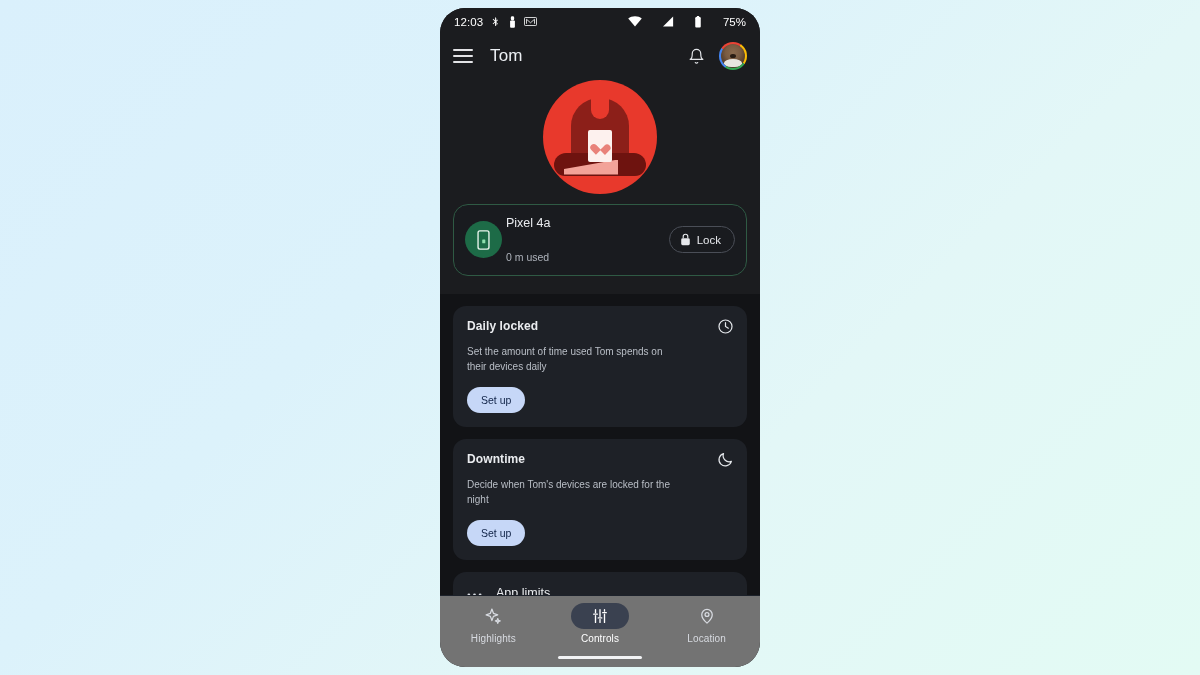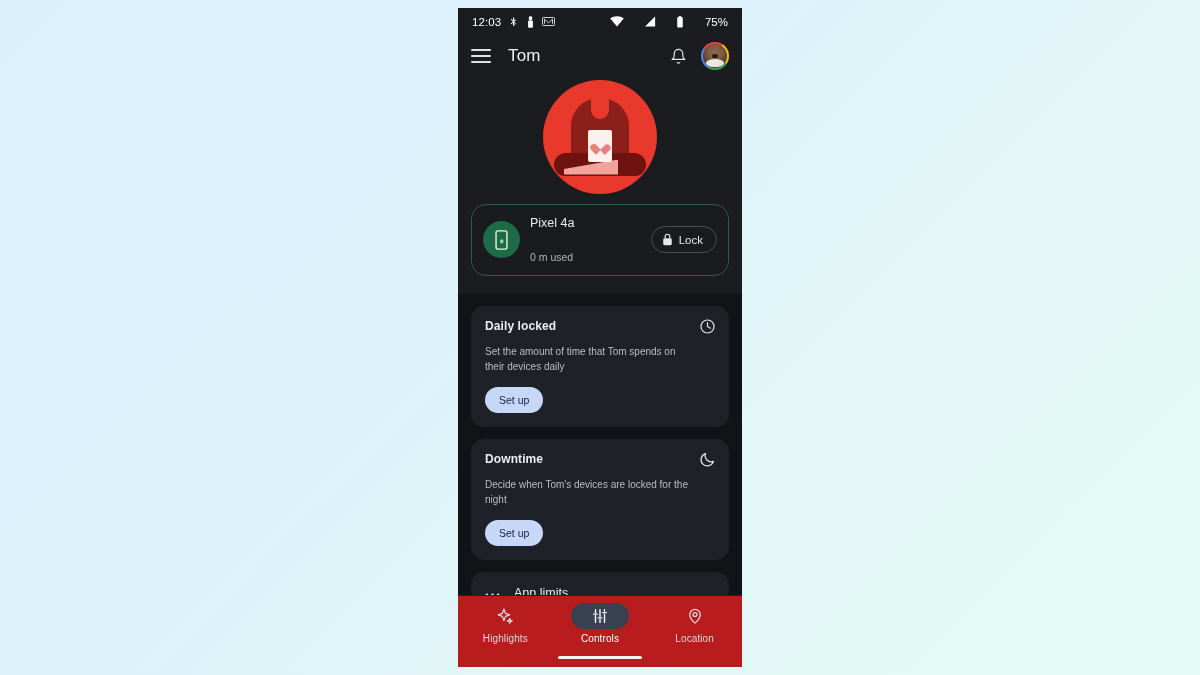--- a/index.html
+++ b/index.html
@@ -16,10 +16,10 @@
   
   #phone {
     position: relative;
-    width: 284px; height: 659px;
+    width: 320px; height: 659px;
     background: #121316;
     overflow: hidden;
-    display: flex; flex-direction: column;
+    display: flex; flex-direction: column; border-radius: 25px;
   }
 
   

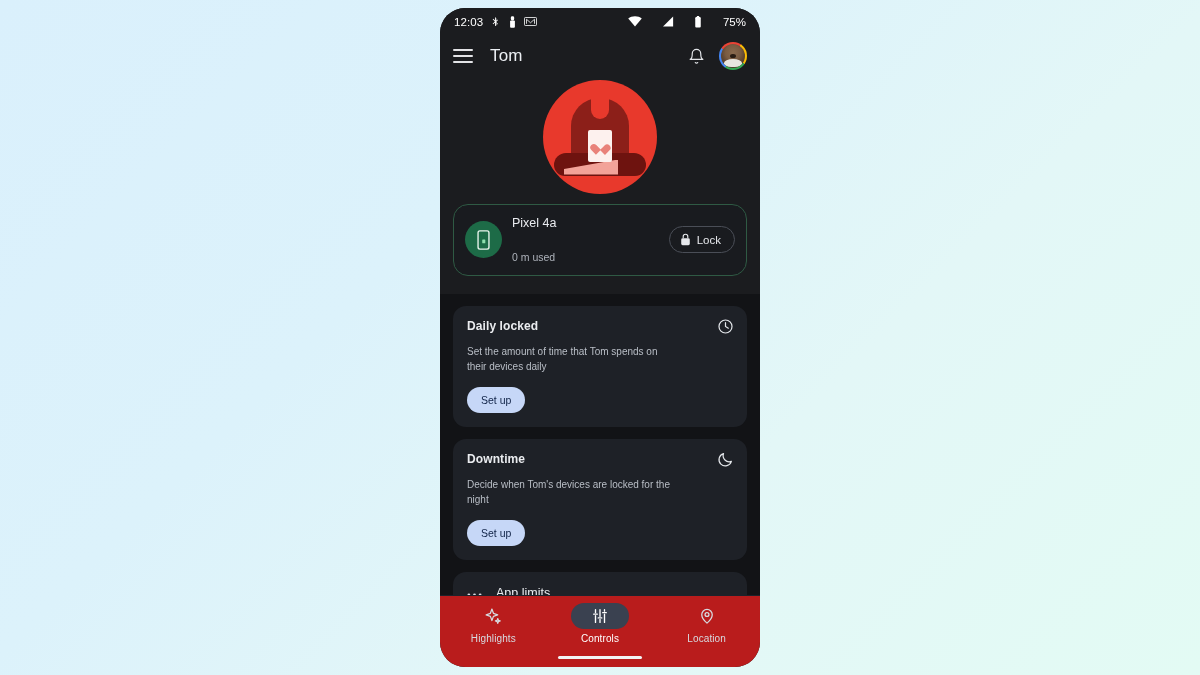--- a/index.html
+++ b/index.html
@@ -131,7 +131,7 @@
     border: 1px solid #2f5a44; border-radius: 15px;
     background: #191b1f;
     display: flex; align-items: center;
-    padding: 10px 11px; gap: 10px;
+    padding: 10px 11px; gap: 4px;
   }
   #device-icon {
     width: 37px; height: 37px; border-radius: 50%;

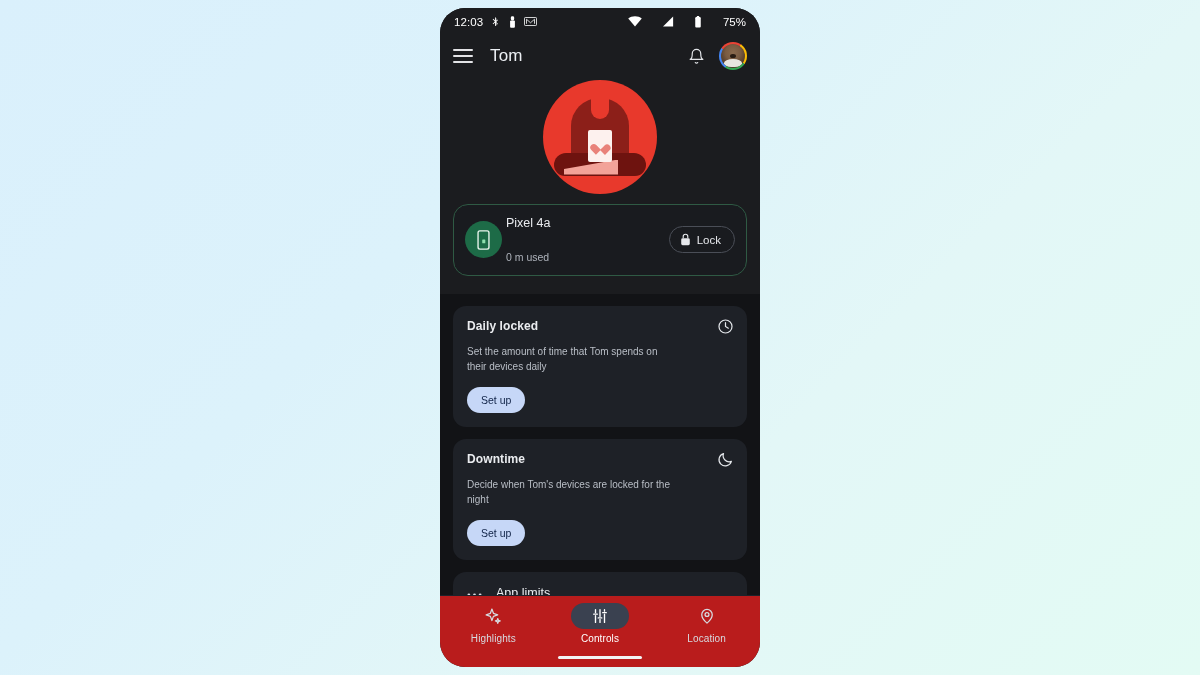--- a/index.html
+++ b/index.html
@@ -297,7 +297,7 @@
           <circle cx="12" cy="12" r="9.2"></circle>
           <path d="M12 6.6V12l4 2.4"></path>
         </svg>
-        <div class="card-desc">Set the amount of time that Tom spends on their devices daily</div>
+        <div class="card-desc">Set the amount of time used Tom spends on their devices daily</div>
         <button class="setup-btn">Set up</button>
       </div>
 

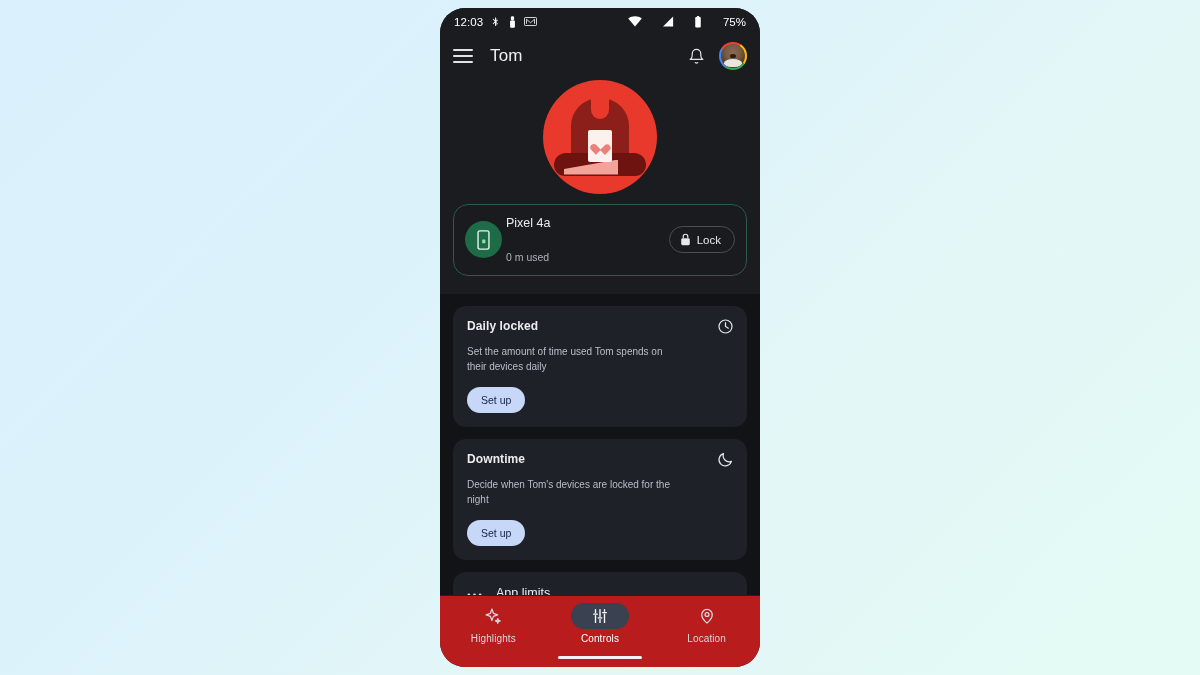--- a/index.html
+++ b/index.html
@@ -182,7 +182,7 @@
   
   #bottomnav {
     flex: 0 0 72px;
-    background: #b91c1c;
+    background: #737373;
     display: flex; align-items: flex-start; justify-content: space-around;
     padding-top: 7px;
     border-top: 1px solid #1d222b;

